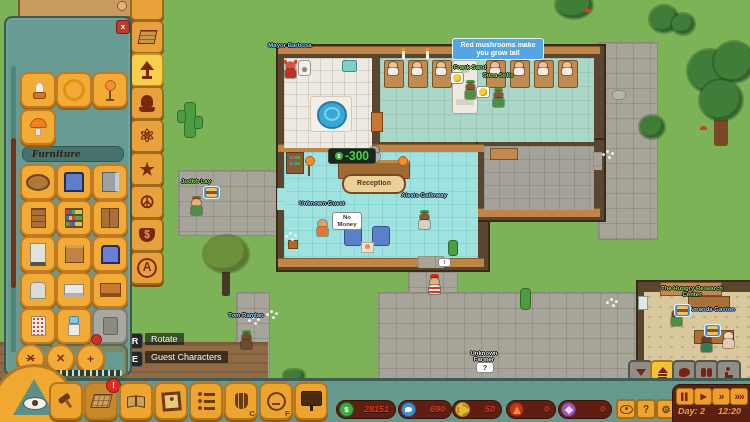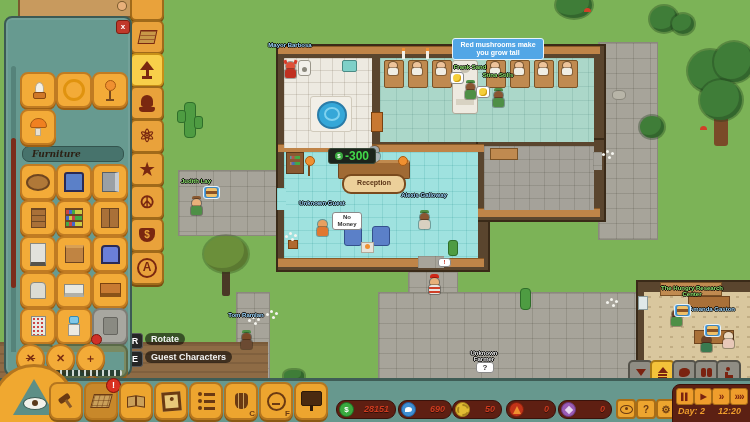--- a/index.html
+++ b/index.html
@@ -42,7 +42,7 @@
   .strip-btn.sel{background:#f8cf4a;border-color:#c89018}
   
   .keycap{position:absolute;width:14px;height:14px;background:#262626;border:1px solid #5a5a5a;border-radius:3px;color:#fff;font-weight:bold;font-size:9px;text-align:center;line-height:14px;z-index:35}
-  .keylbl{position:absolute;background:rgba(0,0,0,.55);color:#f2f2f2;font-size:9px;font-weight:bold;padding:1px 6px;border-radius:6px;z-index:35;white-space:nowrap}
+  .keylbl{position:absolute;background:rgba(0,0,0,.55);color:#f2f2f2;font-size:9px;font-weight:normal;padding:1px 6px;border-radius:1px;z-index:35;white-space:nowrap}
   
   #bar{position:absolute;left:0;top:378px;width:750px;height:44px;background:#67988e;border-top:3px solid #3f5d56;z-index:45}
   .toolbtn{position:absolute;top:382px;width:30px;height:34px;background:#eda52f;border:2px solid #b5761f;border-radius:8px;box-shadow:0 2px 0 #8a5a14;display:flex;align-items:center;justify-content:center;z-index:46}

